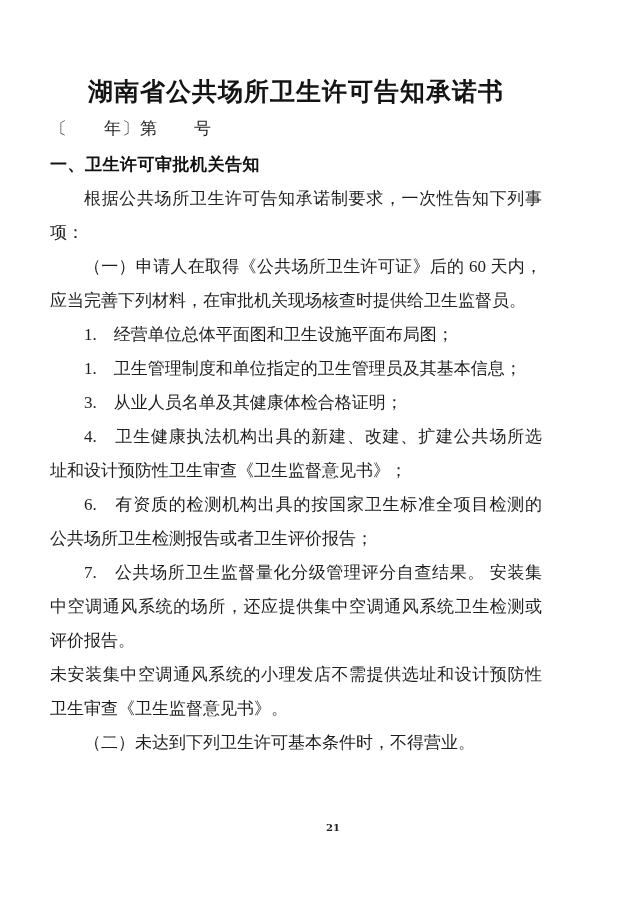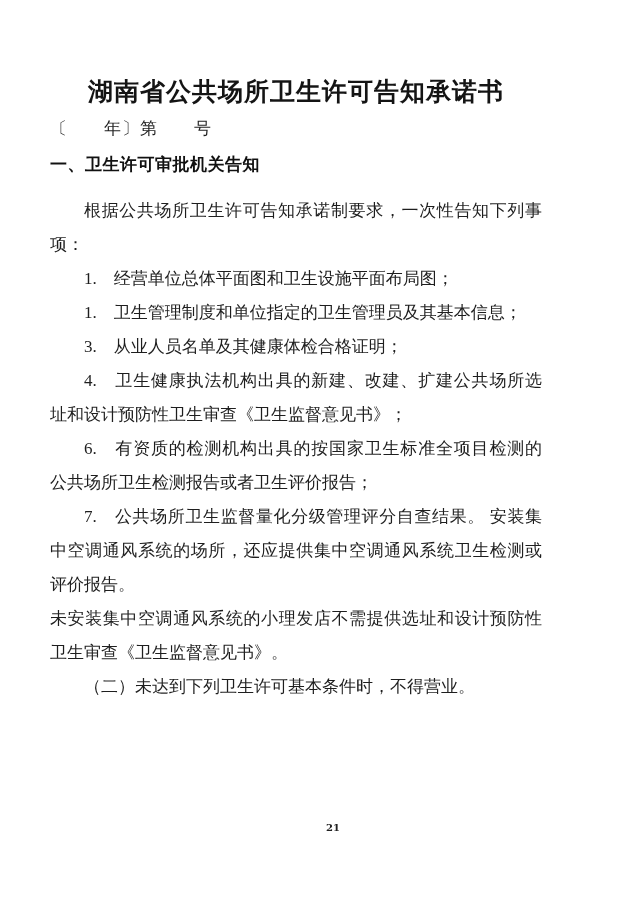--- a/index.html
+++ b/index.html
@@ -47,7 +47,7 @@
     color: #111111;
   }
   .body-text {
-    margin-top: 16px;
+    margin-top: 4px;
     font-size: 17px;
     line-height: 34px;
     text-align: justify;

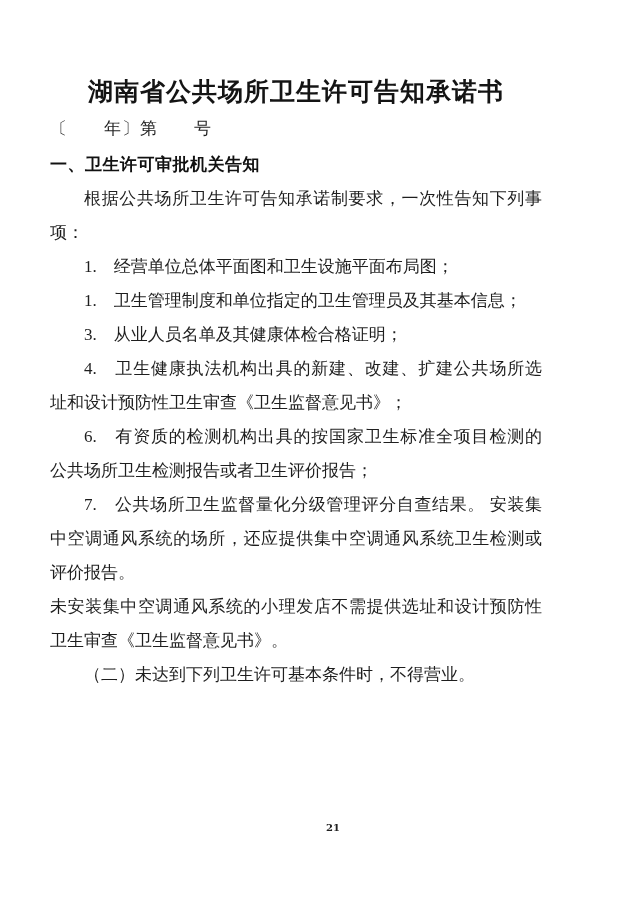--- a/index.html
+++ b/index.html
@@ -87,6 +87,7 @@
 
     <div class="body-text">
       <p class="para">根据公共场所卫生许可告知承诺制要求，一次性告知下列事项：</p>
+      <p class="para">（一）申请人在取得《公共场所卫生许可证》后的 60 天内， 应当完善下列材料，在审批机关现场核查时提供给卫生监督员。</p>
       <p class="para">1.　经营单位总体平面图和卫生设施平面布局图；</p>
       <p class="para">1.　卫生管理制度和单位指定的卫生管理员及其基本信息；</p>
       <p class="para">3.　从业人员名单及其健康体检合格证明；</p>

